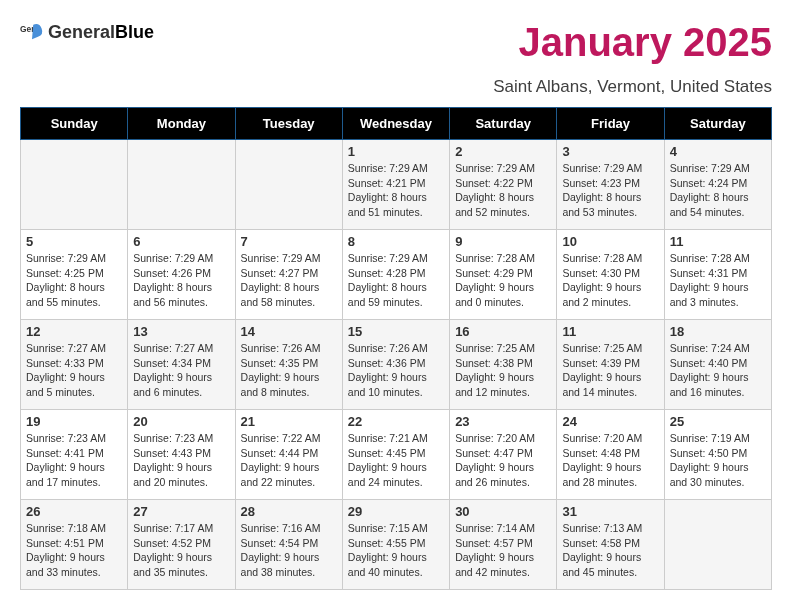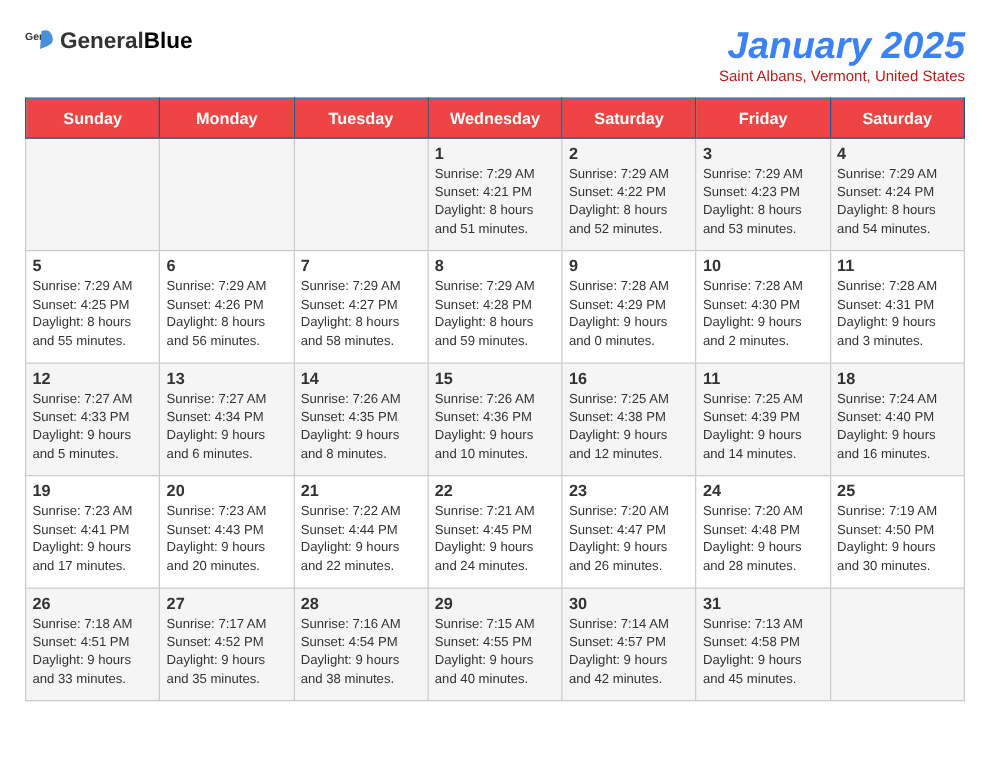--- a/index.html
+++ b/index.html
@@ -29,10 +29,9 @@
       text-align: right;
     }
     .calendar-title {
-      font-size: 30px;
+      font-size: 40px;
       font-weight: bold;
-      color: #3b82f6;
-      font-style: italic;
+      color: #be185d;
     }
     .calendar-subtitle {
       font-size: 12px;

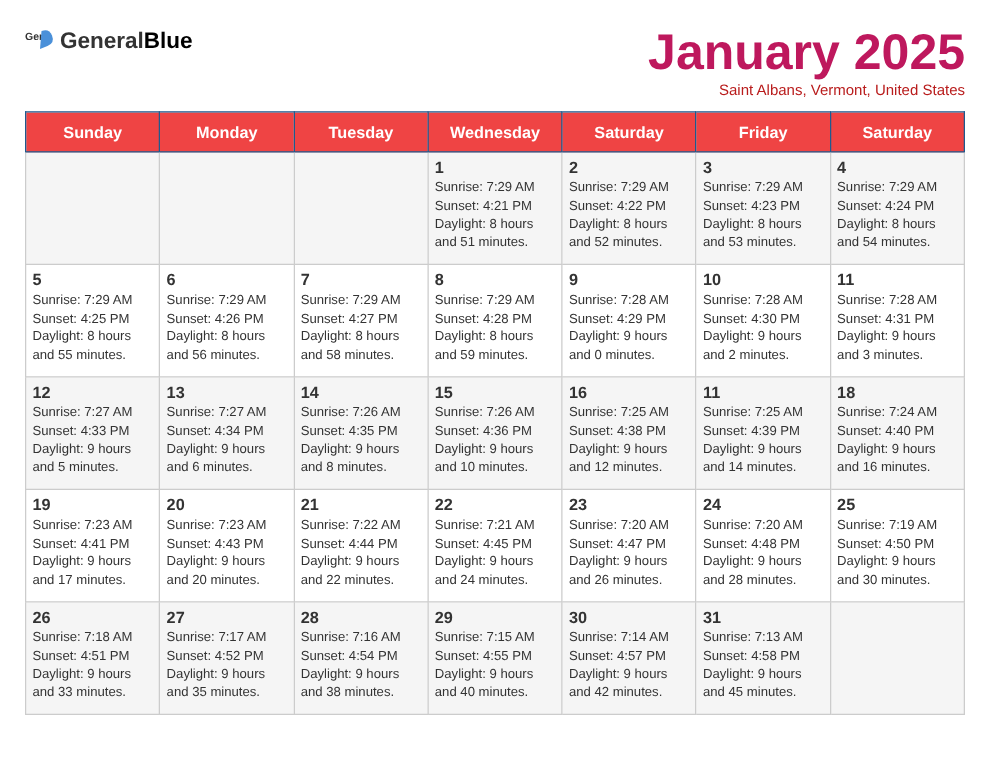--- a/index.html
+++ b/index.html
@@ -34,8 +34,9 @@
       color: #be185d;
     }
     .calendar-subtitle {
-      font-size: 12px;
-      color: #b91c1c;
+      font-size: 17px;
+      color: #404040;
+      margin-top: 12px;
     }
     table {
       width: 100%;

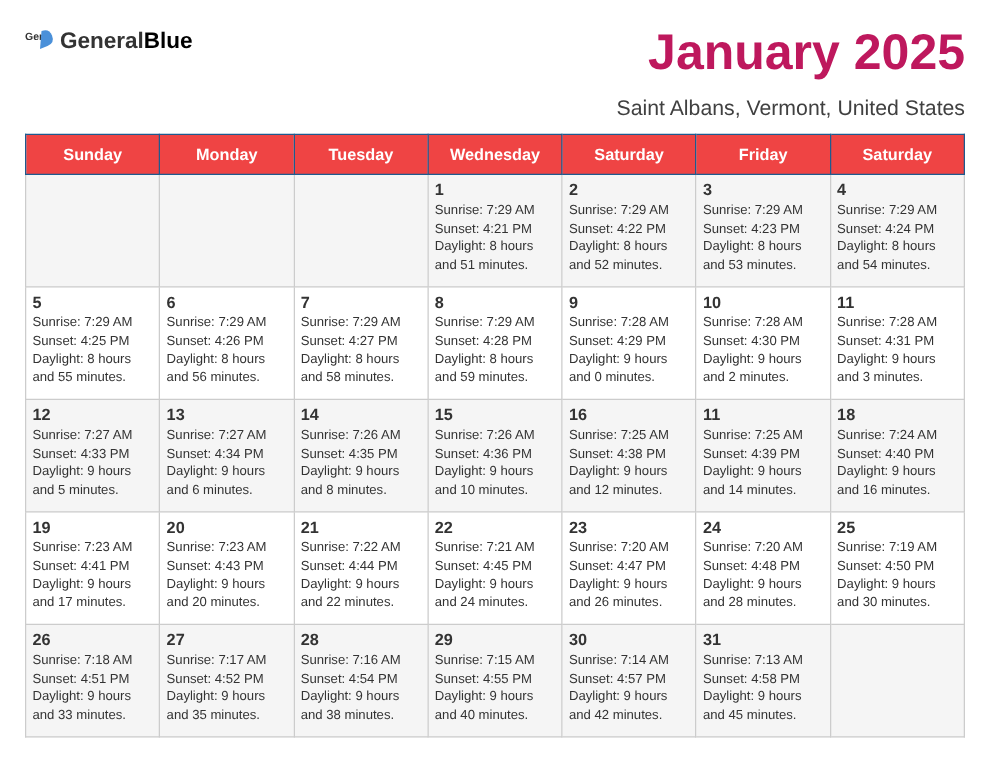--- a/index.html
+++ b/index.html
@@ -44,7 +44,7 @@
       border: 1px solid #ccc;
     }
     thead tr th {
-      background-color: #ef4444;
+      background-color: #000000;
       color: #fff;
       font-size: 13px;
       font-weight: bold;

